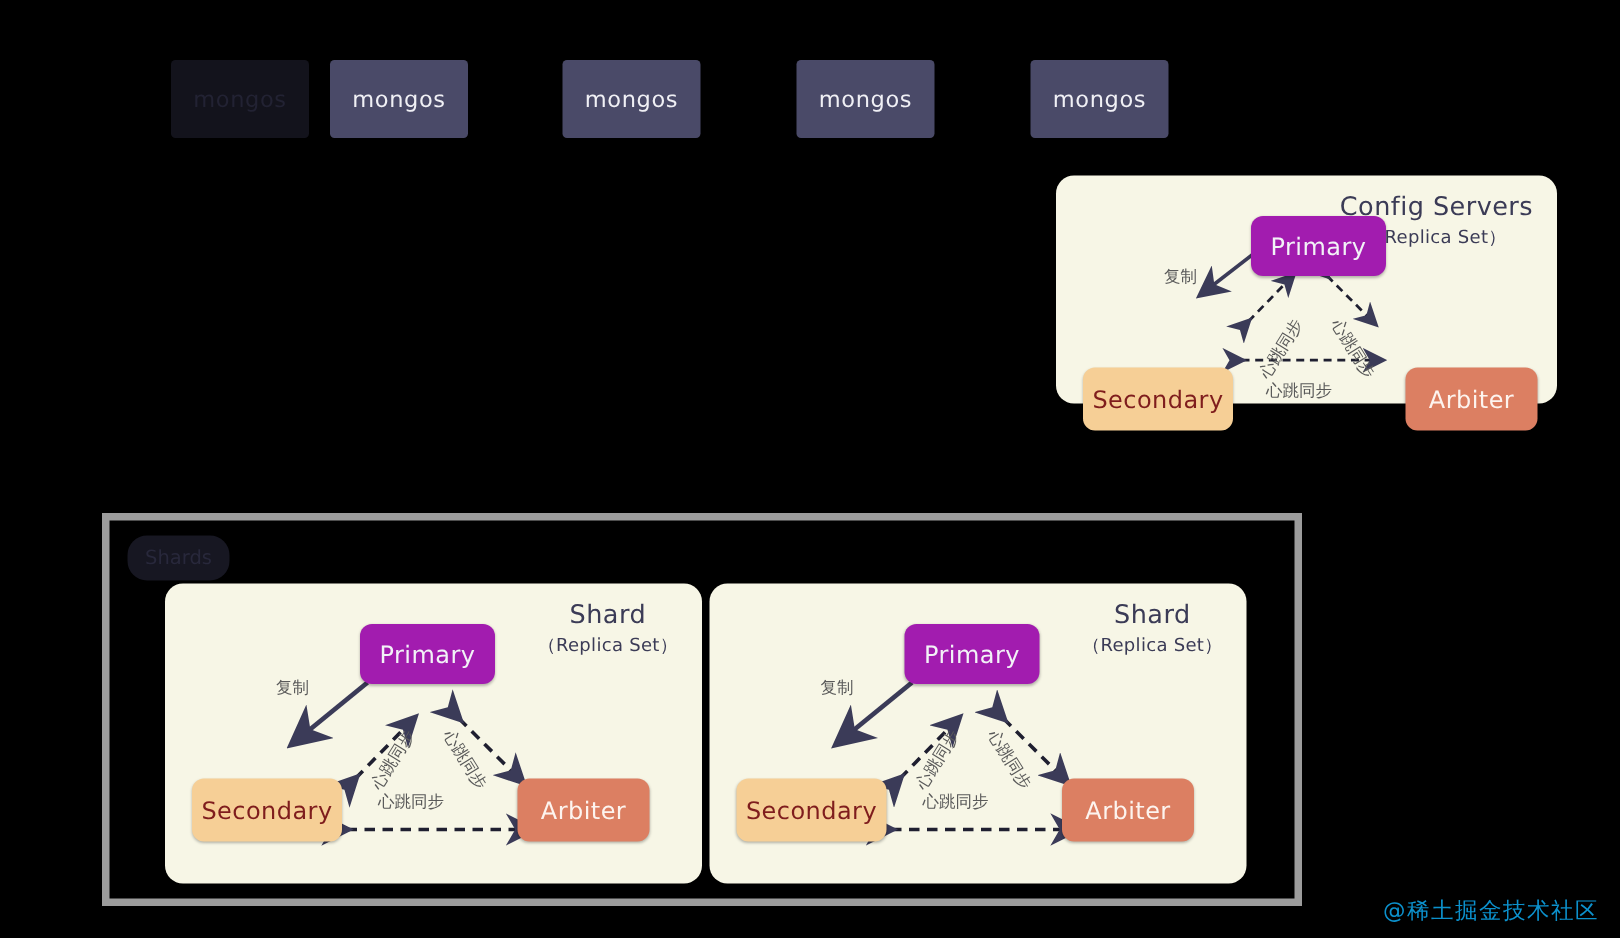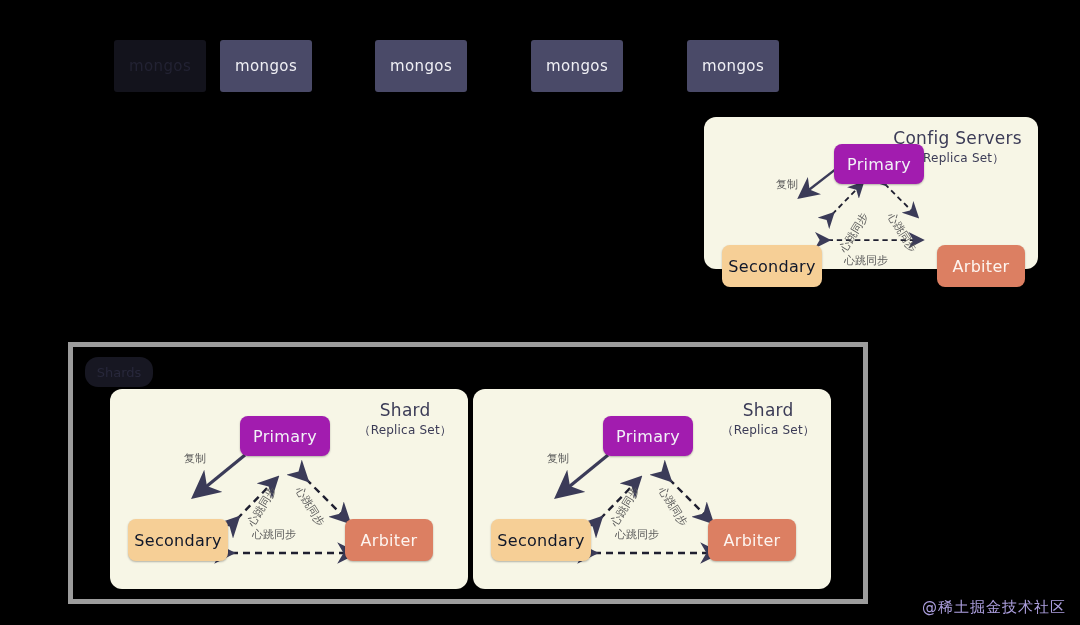--- a/index.html
+++ b/index.html
@@ -88,7 +88,7 @@
     white-space: nowrap;
   }
   .node.primary   { background: #a21caf; color: #f2f2f7; }
-  .node.secondary { background: #f6cf96; color: #0f172a; }
+  .node.secondary { background: #f6cf96; color: #7f1d1d; }
   .node.arbiter   { background: #dc7f62; color: #fdf4ef; }
 
   .cn-label {

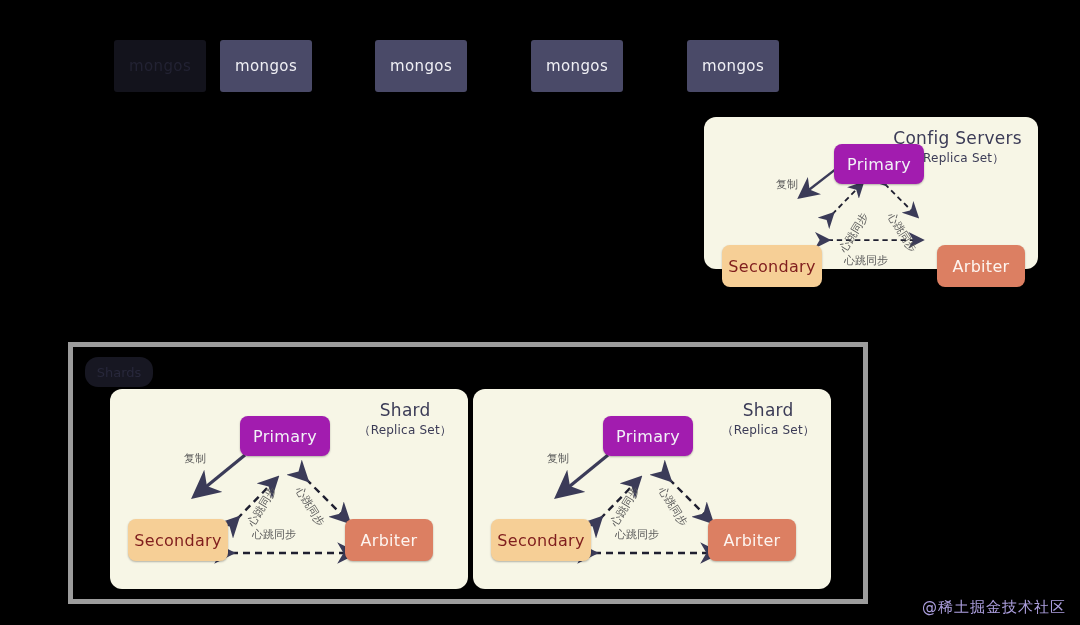--- a/index.html
+++ b/index.html
@@ -156,7 +156,7 @@
     position: absolute;
     right: 14px;
     bottom: 8px;
-    color: #c4b5fd;
+    color: #0ea5e9;
     font-size: 15px;
     letter-spacing: 1px;
     opacity: .88;

